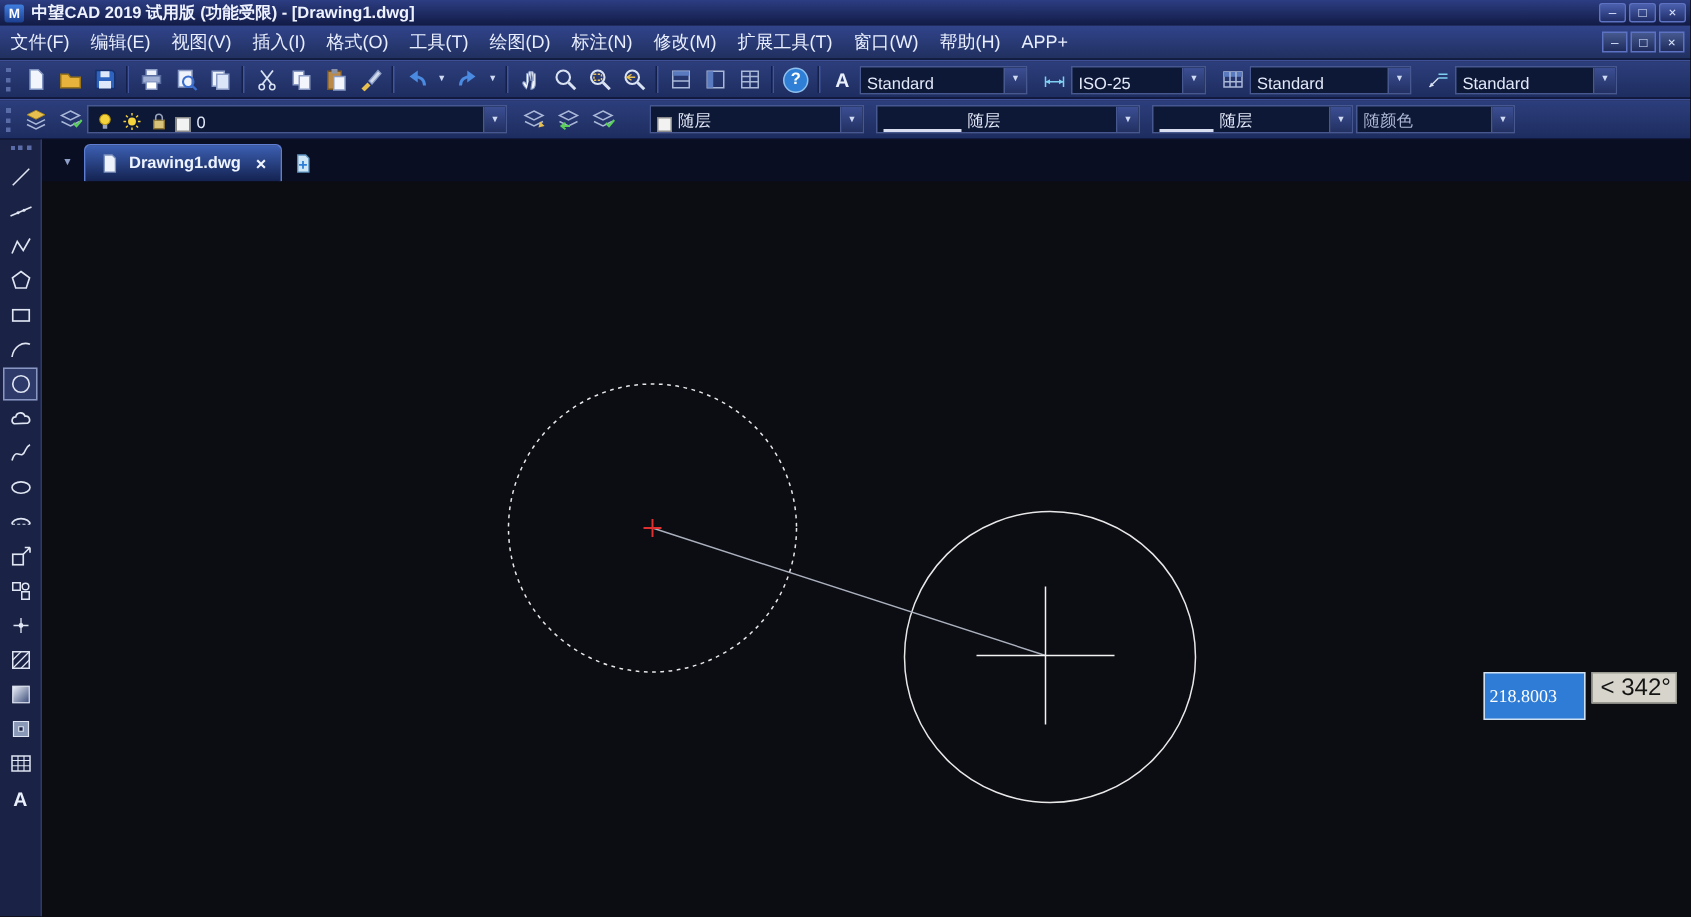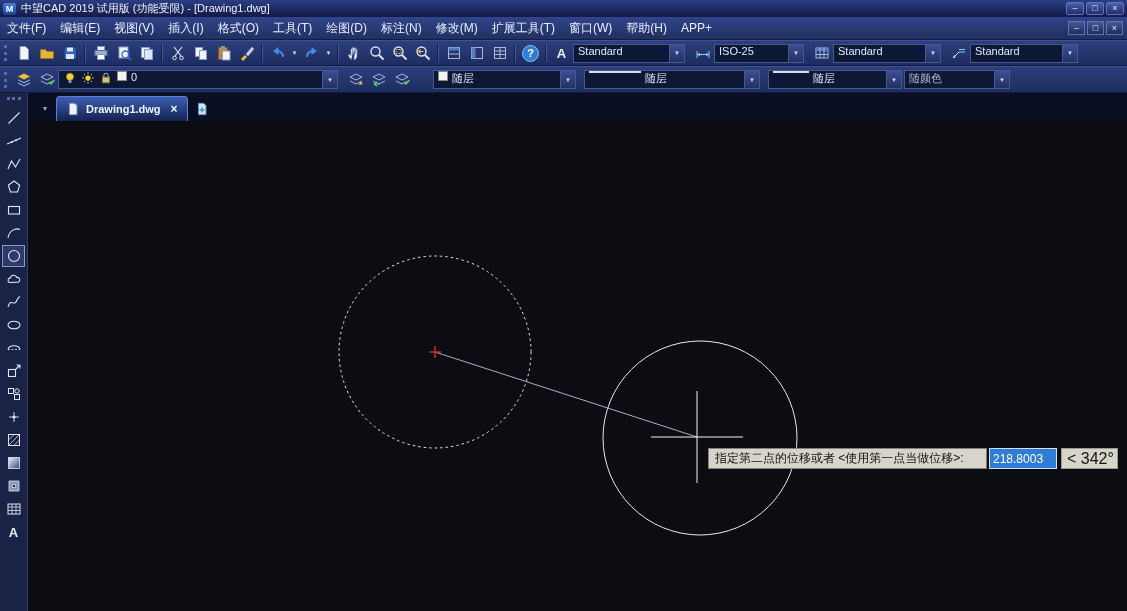--- a/index.html
+++ b/index.html
@@ -10,7 +10,7 @@
   
   .titlebar{height:17px;background:linear-gradient(180deg,#2c3d82,#121b46);display:flex;align-items:center;padding:0 3px;gap:5px;flex:0 0 17px}
   .applogo{width:13px;height:12px;background:linear-gradient(180deg,#3f7fe0,#1c3f90);color:#fff;font-size:9px;font-weight:bold;line-height:12px;text-align:center;border-radius:2px}
-  .title-text{color:#eef2ff;font-size:11px;font-weight:normal;white-space:nowrap}
+  .title-text{color:#eef2ff;font-size:11px;font-weight:bold;white-space:nowrap}
   .winbtns{margin-left:auto;display:flex;gap:2px}
   .winbtn{width:18px;height:13px;background:linear-gradient(180deg,#4a5fae,#202e68);border:1px solid #5d72c2;color:#dce6ff;font-size:9px;line-height:11px;text-align:center;border-radius:2px}
 

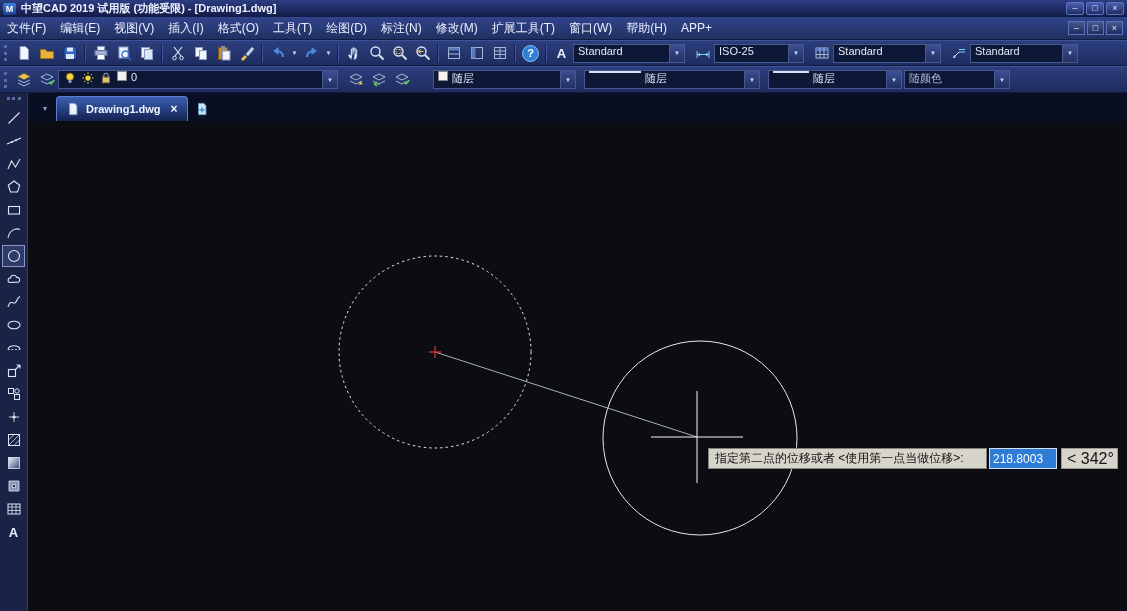--- a/index.html
+++ b/index.html
@@ -33,7 +33,7 @@
   .ddglyph{font-size:6px;color:#cfd9f2;line-height:1}
   .help-btn{width:17px;height:17px;border-radius:50%;background:#2f7fd6;color:#fff;font-weight:bold;font-size:11px;display:flex;align-items:center;justify-content:center;border:1px solid #8fc0ee}
   .glyphA{font-size:13px;font-weight:bold;color:#eaf0fc}
-  .combo{height:19px;background:#0d1736;border:1px solid #46588f;display:flex;align-items:flex-start;color:#e2e9f8;font-size:11px;padding-left:4px;gap:4px;flex:0 0 auto;overflow:hidden;white-space:nowrap}
+  .combo{height:19px;background:#0d1736;border:1px solid #46588f;display:flex;align-items:flex-end;color:#e2e9f8;font-size:11px;padding-left:4px;gap:4px;flex:0 0 auto;overflow:hidden;white-space:nowrap}
   .combo .arrowbox{margin-left:auto;width:15px;align-self:stretch;background:linear-gradient(180deg,#3c4f94,#223062);display:flex;align-items:center;justify-content:center;border-left:1px solid #46588f;flex:0 0 15px}
   .swatch{width:10px;height:10px;background:#f2f2f2;border:1px solid #8a8a8a;flex:0 0 10px}
   .ltsample{width:52px;height:0;border-top:2px solid #d8def0;flex:0 0 auto}

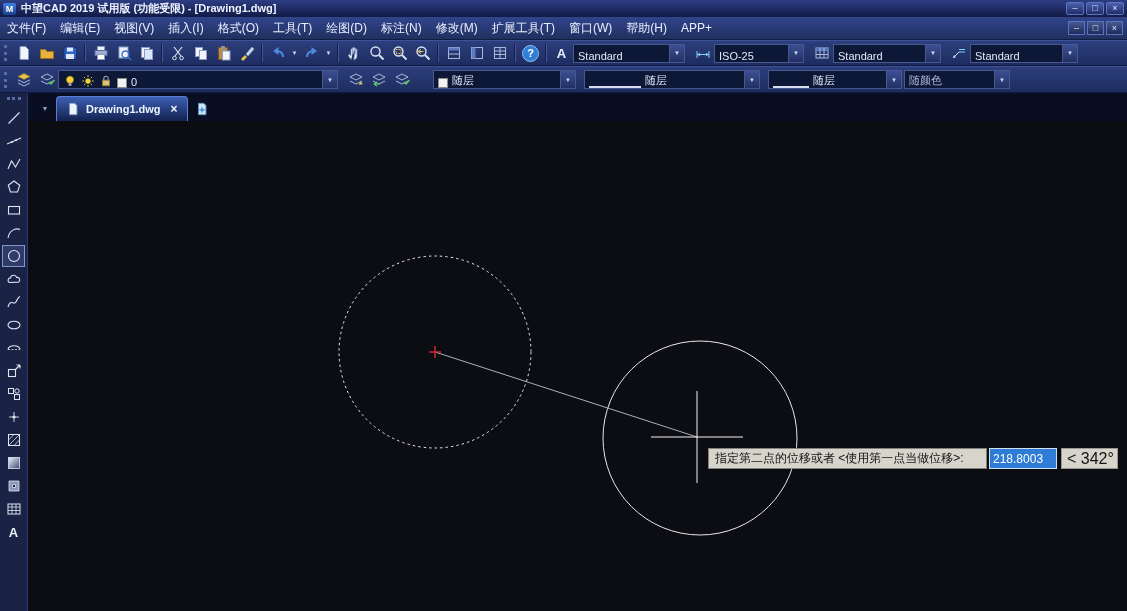--- a/index.html
+++ b/index.html
@@ -679,7 +679,6 @@
             <line x1="623" y1="316" x2="715" y2="316"></line>
           </g>
         </svg>
-        <div class="dyn-tooltip">指定第二点的位移或者 &lt;使用第一点当做位移&gt;:</div>
         <input class="dyn-input" value="218.8003" style="">
         <div class="dyn-angle">&lt; 342°</div>
       </div>

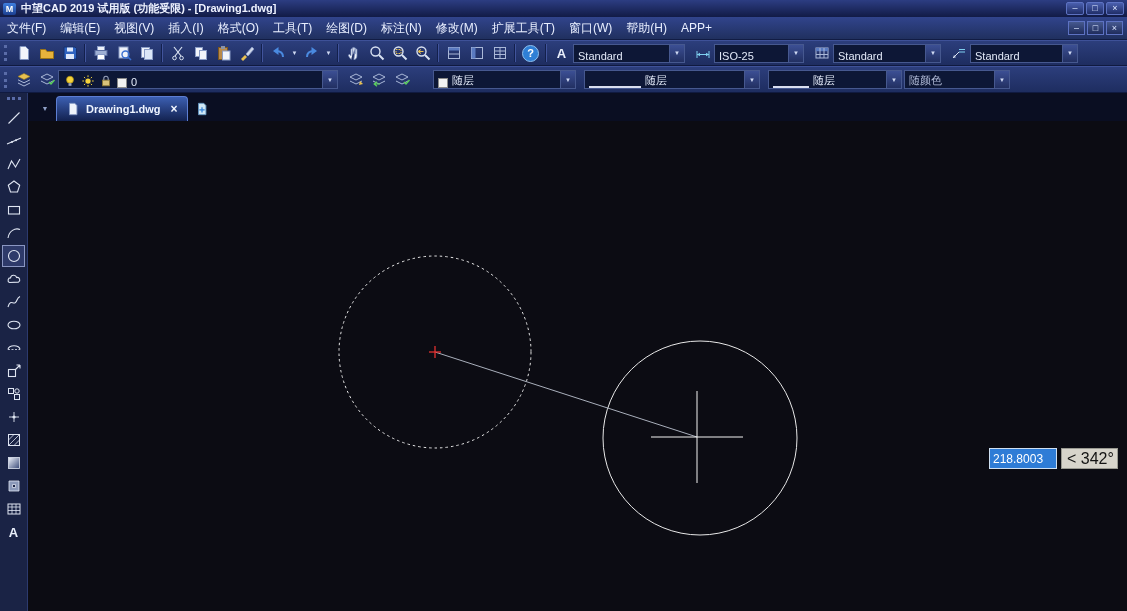--- a/index.html
+++ b/index.html
@@ -62,7 +62,7 @@
   .entities .crosshair line{stroke:#f3f3f3;stroke-width:1}
 
   .dyn-tooltip{position:absolute;left:680px;top:327px;width:279px;height:21px;background:#d7d4cb;border:1px solid #82827a;color:#141414;font-size:12px;display:flex;align-items:center;padding:0 6px;white-space:nowrap;overflow:hidden}
-  .dyn-input{position:absolute;left:961px;top:327px;width:68px;height:21px;background:#2e7cd6;border:1px solid #cfe0f2;color:#fff;font-size:12px;padding:0 3px;outline:none;font-family:Liberation Sans, sans-serif}
+  .dyn-input{position:absolute;left:961px;top:327px;width:68px;height:32px;background:#2e7cd6;border:1px solid #cfe0f2;color:#fff;font-size:12px;padding:0 3px;outline:none;font-family:Liberation Serif, serif}
   .dyn-angle{position:absolute;left:1033px;top:327px;width:57px;height:21px;background:#d7d4cb;border:1px solid #9a9a92;color:#141414;font-size:16px;display:flex;align-items:center;padding:0 5px;white-space:nowrap}
 </style>
 </head>

